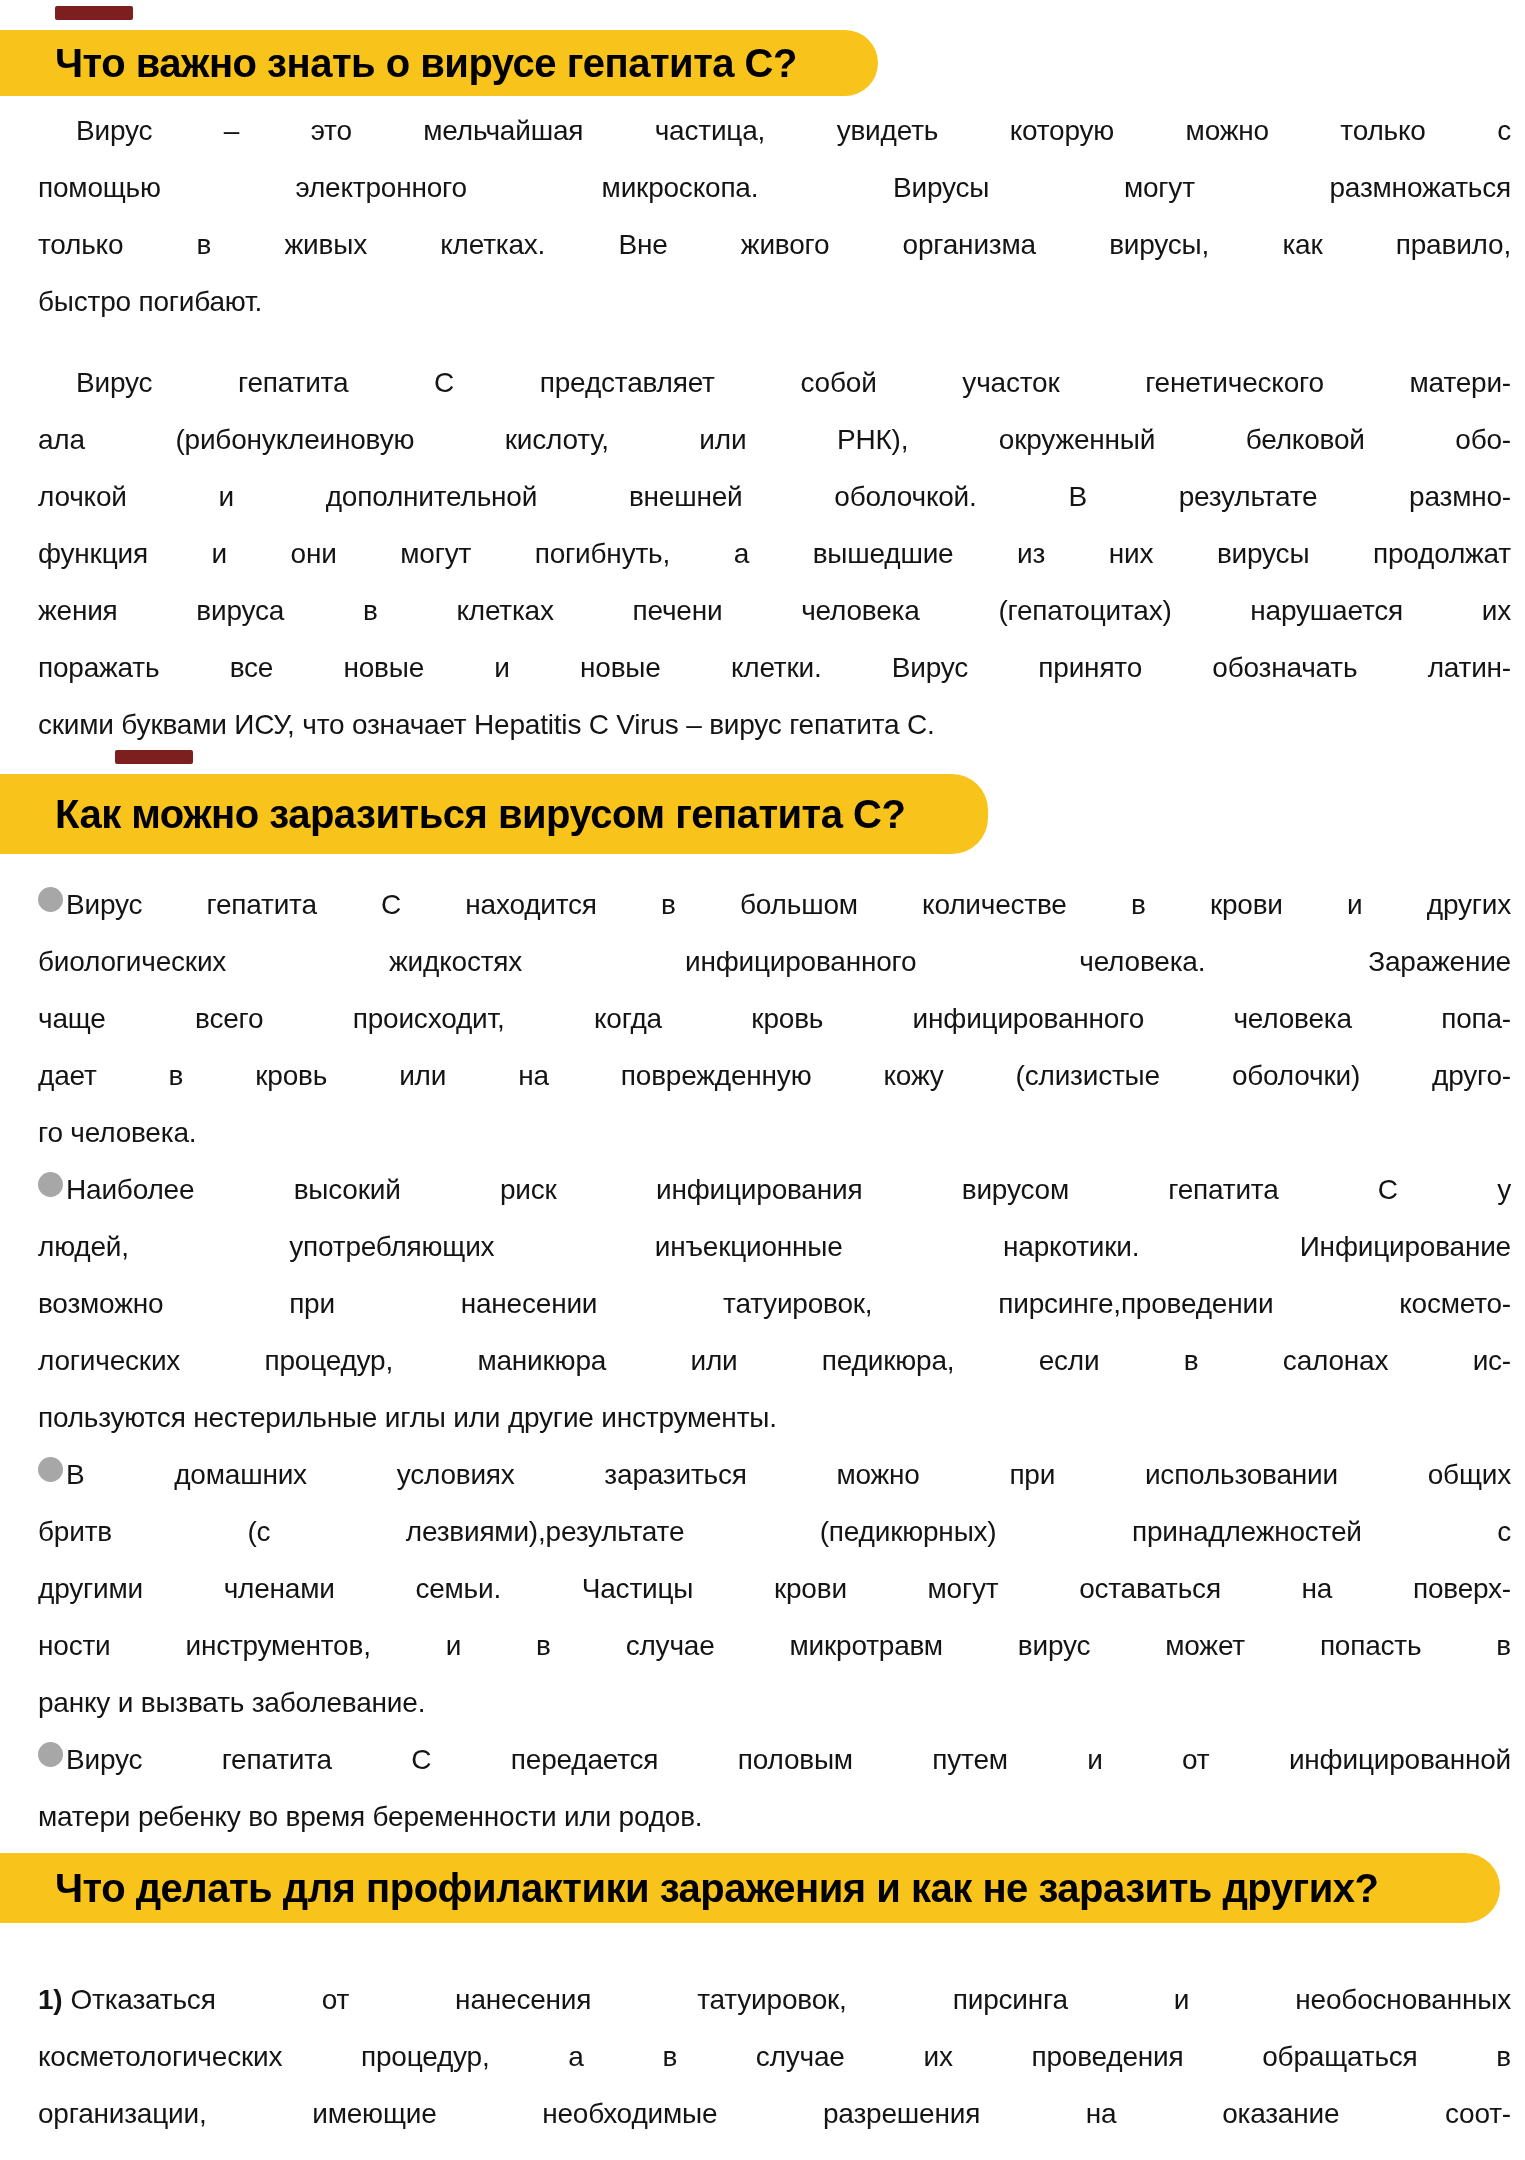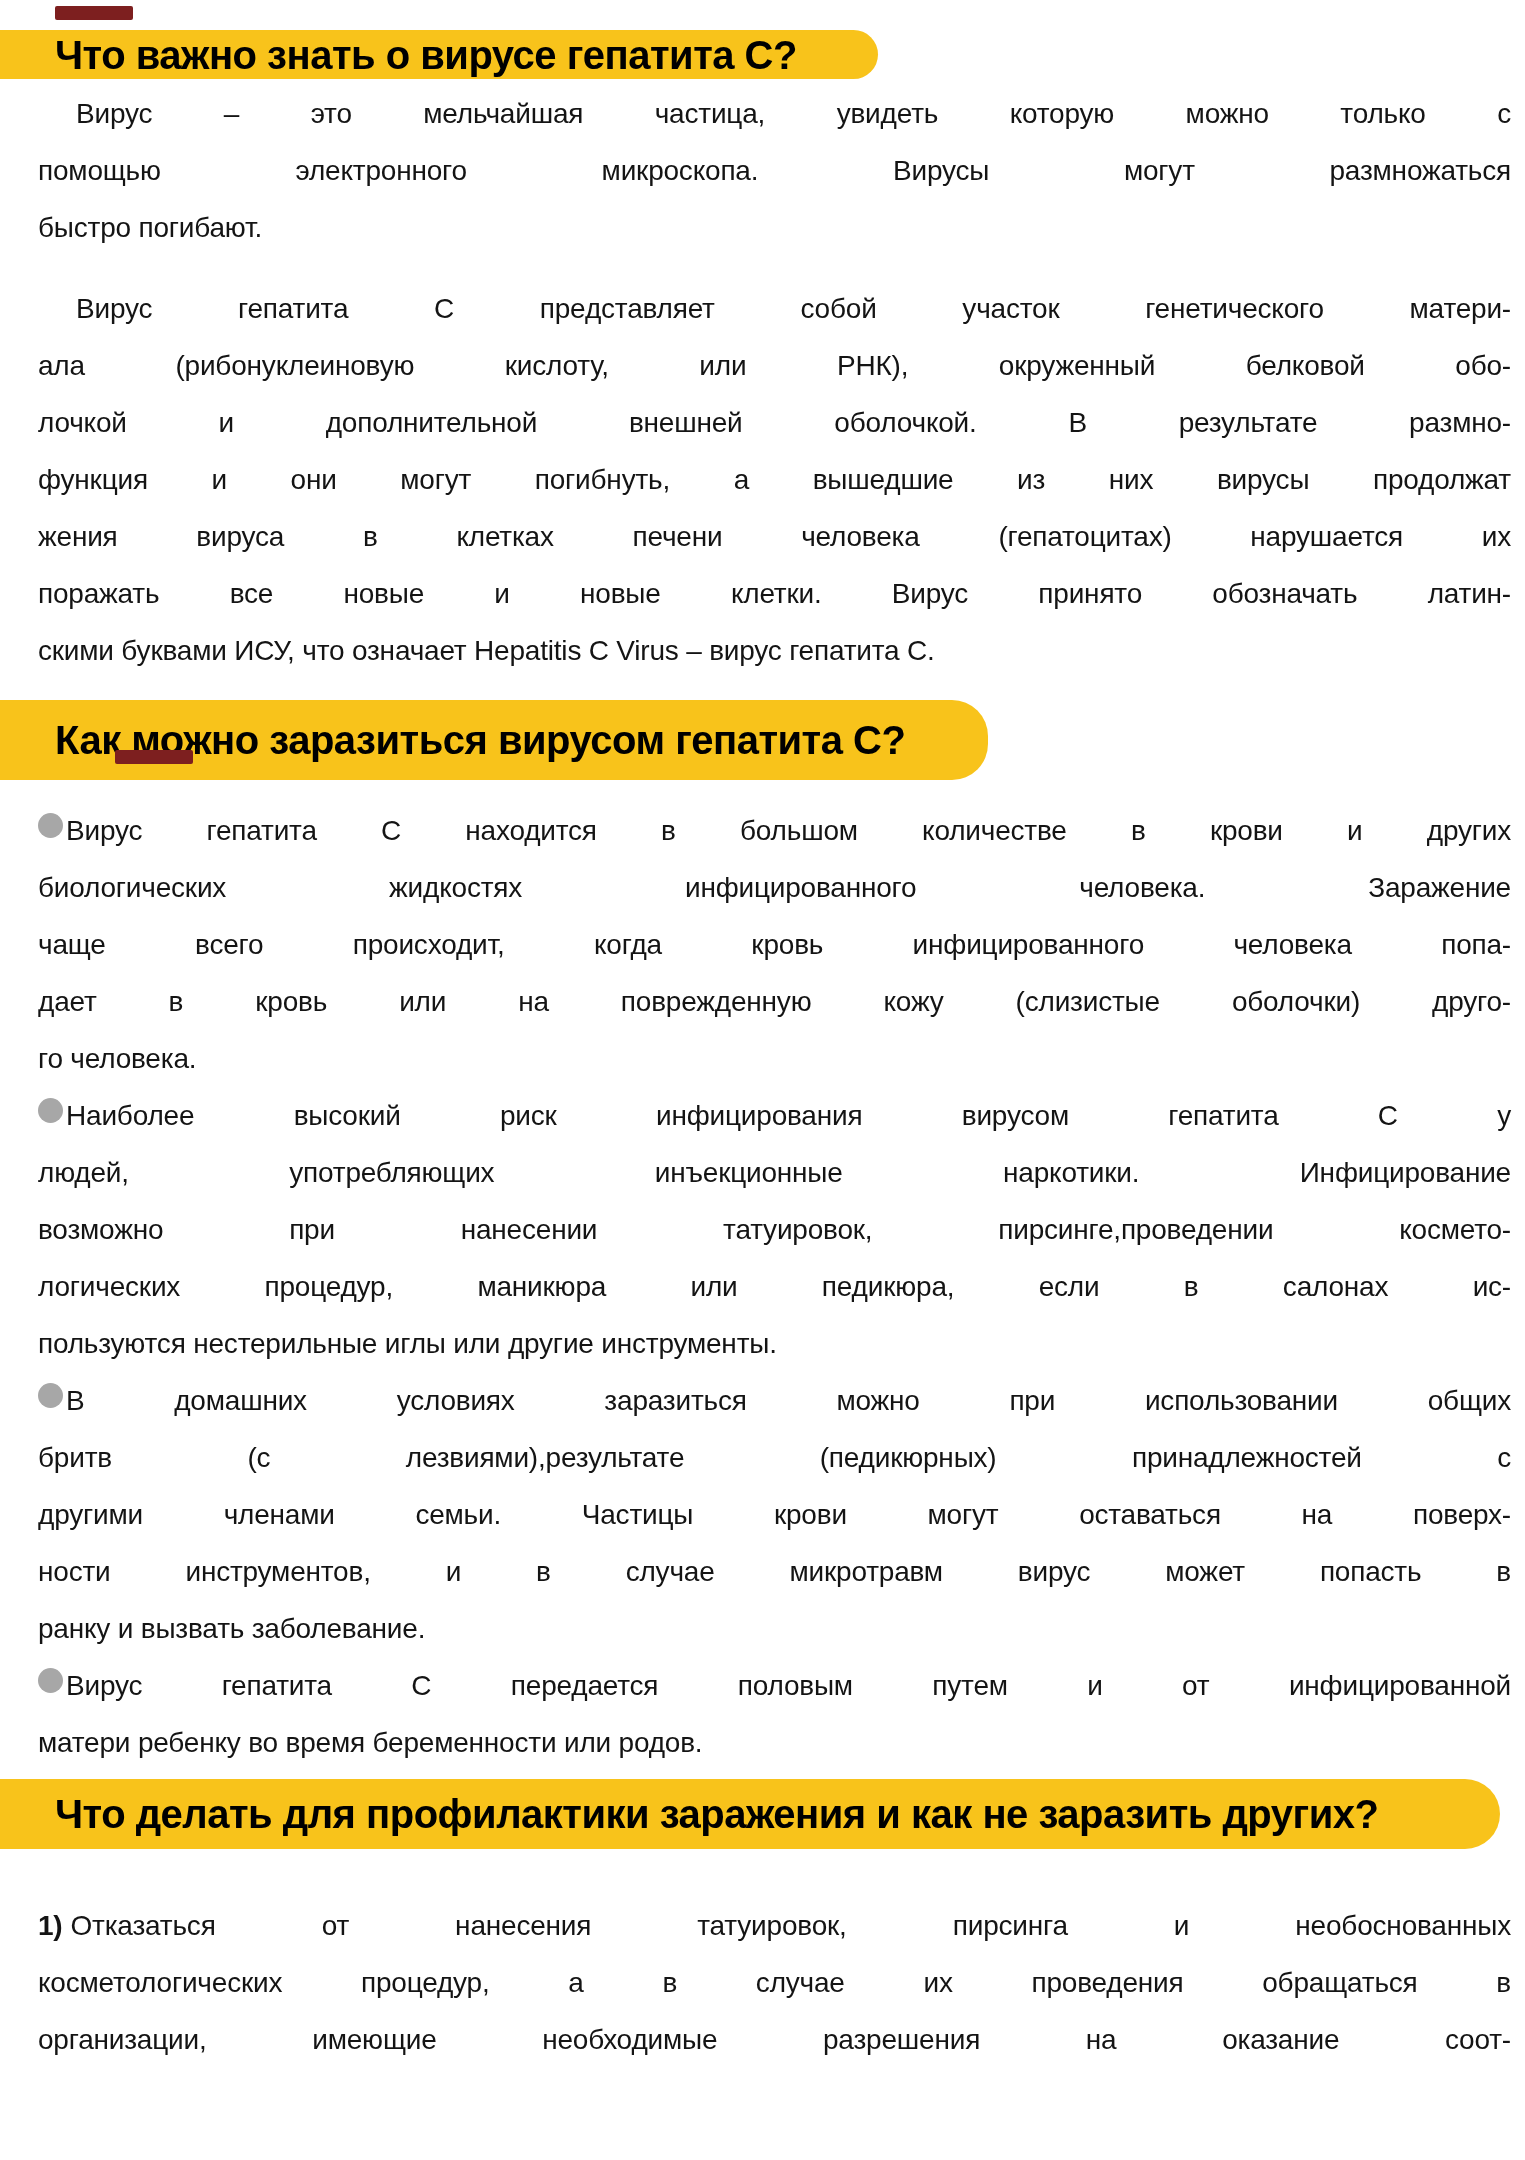--- a/index.html
+++ b/index.html
@@ -17,7 +17,7 @@
     background:var(--accent,#f8c31b);
     display:flex;align-items:center;padding-left:55px;
   }
-  .bar1{width:878px;height:49px;margin-top:30px;border-radius:0 33px 33px 0;}
+  .bar1{width:878px;height:66px;margin-top:30px;border-radius:0 33px 33px 0;}
   .bar2{width:988px;height:80px;margin-top:21px;border-radius:0 36px 36px 0;}
   .bar3{width:1500px;height:70px;margin-top:8px;border-radius:0 35px 35px 0;}
   .htext{

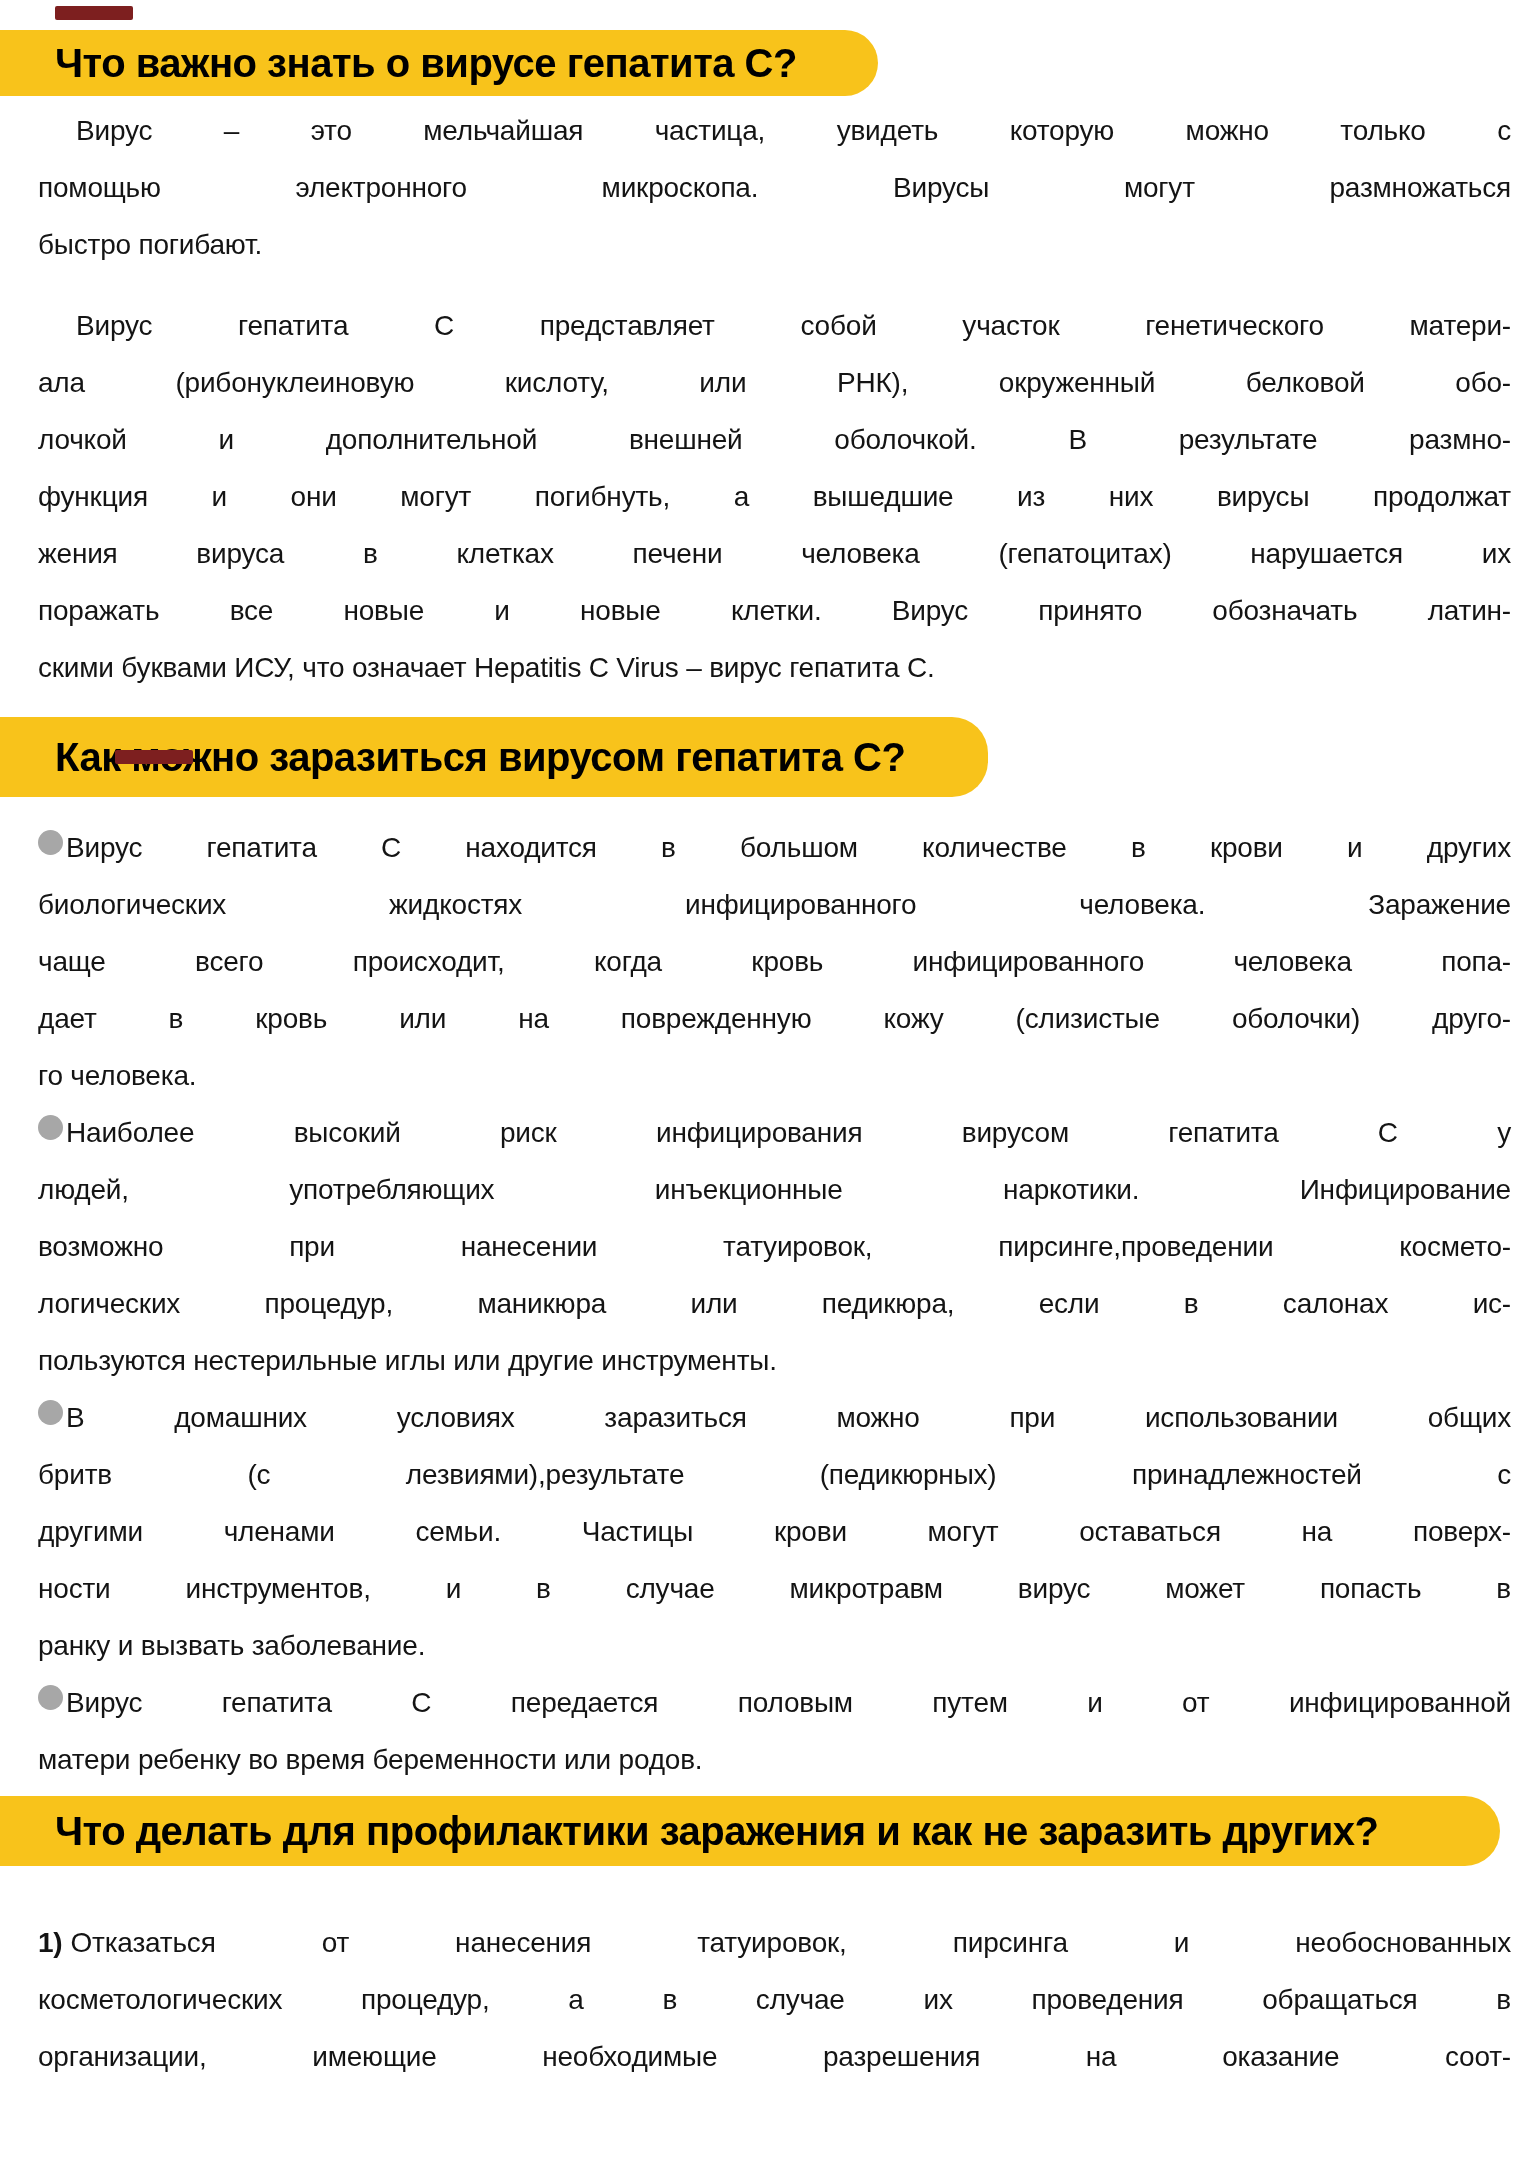--- a/index.html
+++ b/index.html
@@ -54,6 +54,7 @@
   <div class="textcol para">
       <div class="line j ind">Вирус – это мельчайшая частица, увидеть которую можно только с</div>
       <div class="line j">помощью электронного микроскопа. Вирусы могут размножаться</div>
+      <div class="line j">только в живых клетках. Вне живого организма вирусы, как правило,</div>
       <div class="line">быстро погибают.</div>
     </div>
   <div class="textcol para p2">

